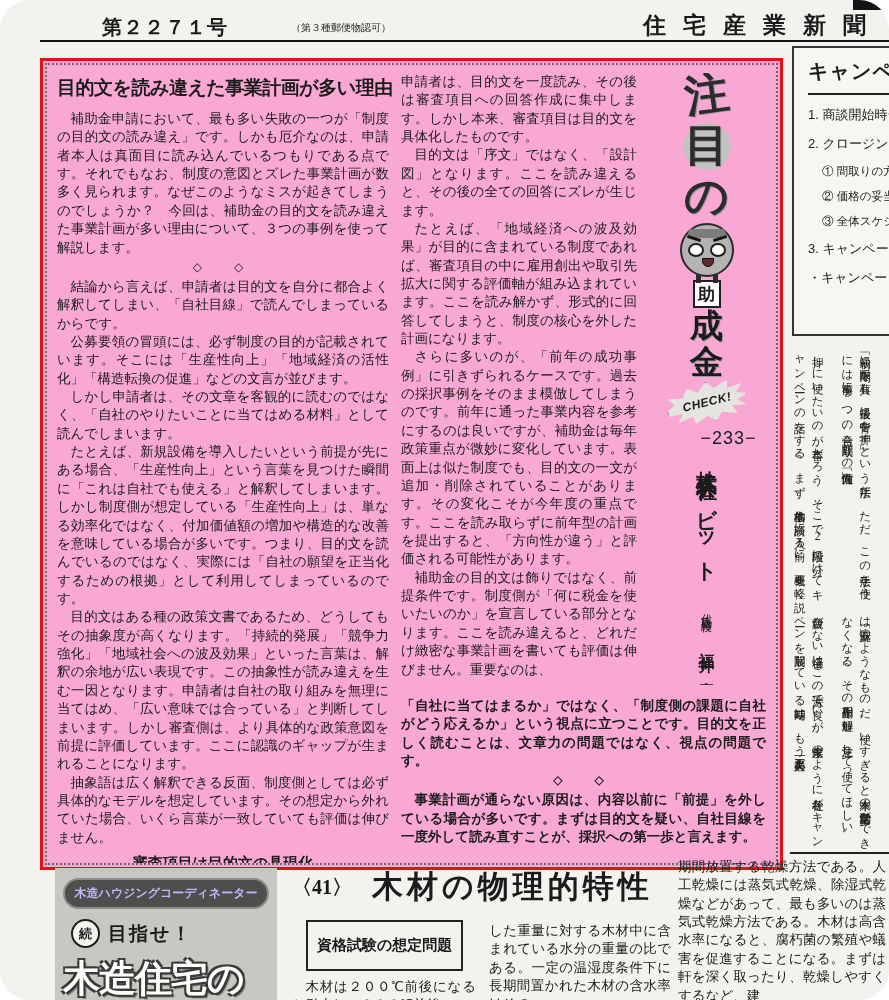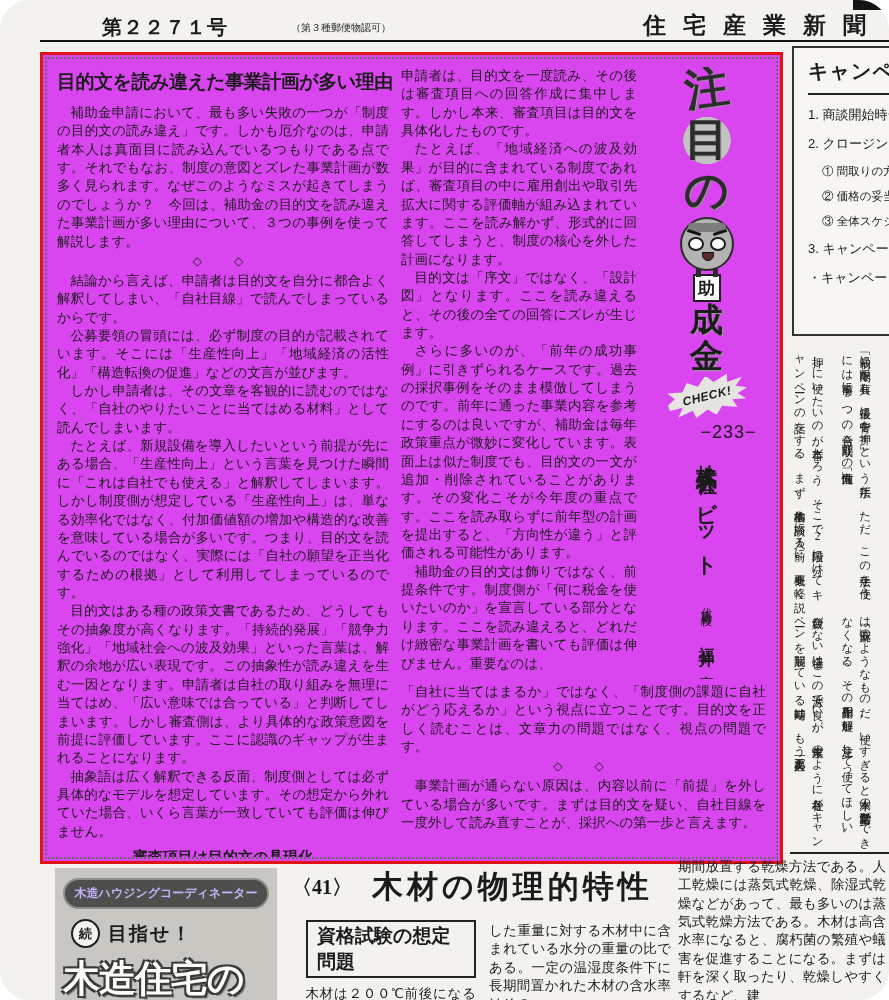--- a/index.html
+++ b/index.html
@@ -12,7 +12,7 @@
   .paper-title{position:absolute;right:6px;top:10px;font-size:23px;letter-spacing:17px;font-weight:700;white-space:nowrap;}
   .top-rule{position:absolute;left:40px;top:40px;width:849px;height:2px;background:#141414;}
   
-  .red-box{position:absolute;left:40px;top:52px;width:737px;height:806px;border:3px solid #e01414;background:#d946ef;}
+  .red-box{position:absolute;left:40px;top:58px;width:737px;height:806px;border:3px solid #e01414;background:#f9a8d4;}
   .dotted-frame{position:absolute;inset:2px;border:2px dotted #6a6a6a;padding:8px 10px;display:flex;gap:12px;overflow:hidden;}
   .col-left{width:332px;flex:none;}
   .headline{font-size:19px;font-weight:bold;text-align:center;white-space:nowrap;letter-spacing:-0.5px;margin:2px 0 9px;}

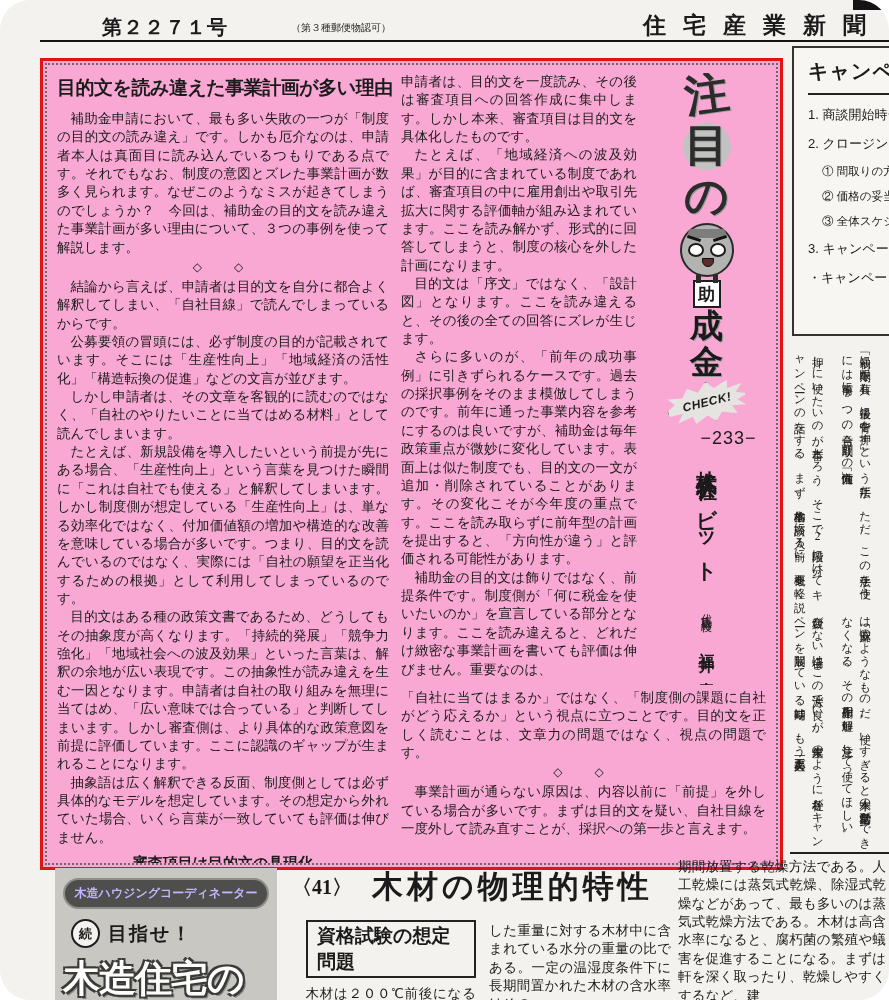--- a/index.html
+++ b/index.html
@@ -116,8 +116,8 @@
 
           <div class="col-mid">
             <p>申請者は、目的文を一度読み、その後は審査項目への回答作成に集中します。しかし本来、審査項目は目的文を具体化したものです。</p>
+            <p class="indent">目的文は「序文」ではなく、「設計図」となります。ここを読み違えると、その後の全ての回答にズレが生じます。</p>
             <p class="indent">たとえば、「地域経済への波及効果」が目的に含まれている制度であれば、審査項目の中に雇用創出や取引先拡大に関する評価軸が組み込まれています。ここを読み解かず、形式的に回答してしまうと、制度の核心を外した計画になります。</p>
-            <p class="indent">目的文は「序文」ではなく、「設計図」となります。ここを読み違えると、その後の全ての回答にズレが生じます。</p>
             <p class="indent">さらに多いのが、「前年の成功事例」に引きずられるケースです。過去の採択事例をそのまま模倣してしまうのです。前年に通った事業内容を参考にするのは良いですが、補助金は毎年政策重点が微妙に変化しています。表面上は似た制度でも、目的文の一文が追加・削除されていることがあります。その変化こそが今年度の重点です。ここを読み取らずに前年型の計画を提出すると、「方向性が違う」と評価される可能性があります。</p>
             <p class="indent">補助金の目的文は飾りではなく、前提条件です。制度側が「何に税金を使いたいのか」を宣言している部分となります。ここを読み違えると、どれだけ緻密な事業計画を書いても評価は伸びません。重要なのは、</p>
           </div>

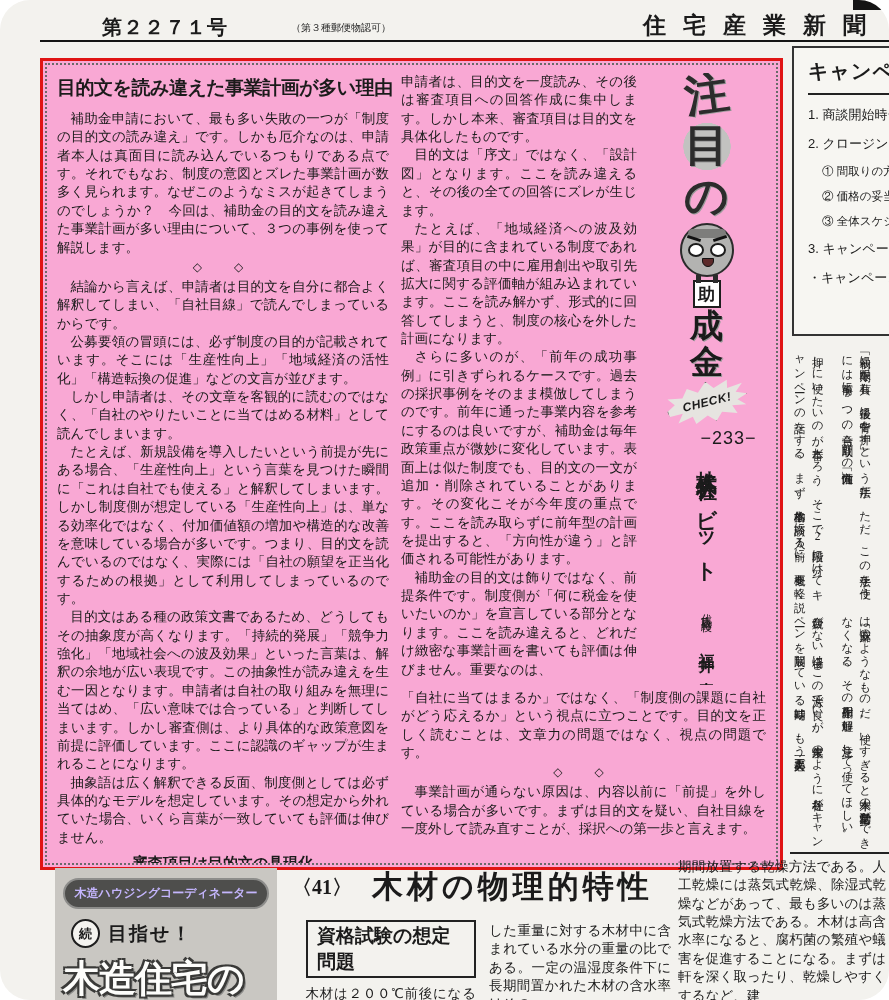--- a/index.html
+++ b/index.html
@@ -23,7 +23,7 @@
   .col-right-wrap{flex:1;display:flex;flex-direction:column;overflow:hidden;}
   .top-flex{display:flex;gap:10px;height:612px;}
   .col-mid{width:236px;flex:none;}
-  .bottom-block{margin-top:4px;}
+  .bottom-block{margin-top:12px;font-weight:bold;}
   
   .graphic-col{flex:1;display:flex;flex-direction:column;align-items:center;gap:3px;overflow:hidden;}
   .logo-char{font-size:44px;line-height:1.02;font-weight:bold;color:#2c2c2c;text-shadow:1px 1px 0 #9a9a9a;}

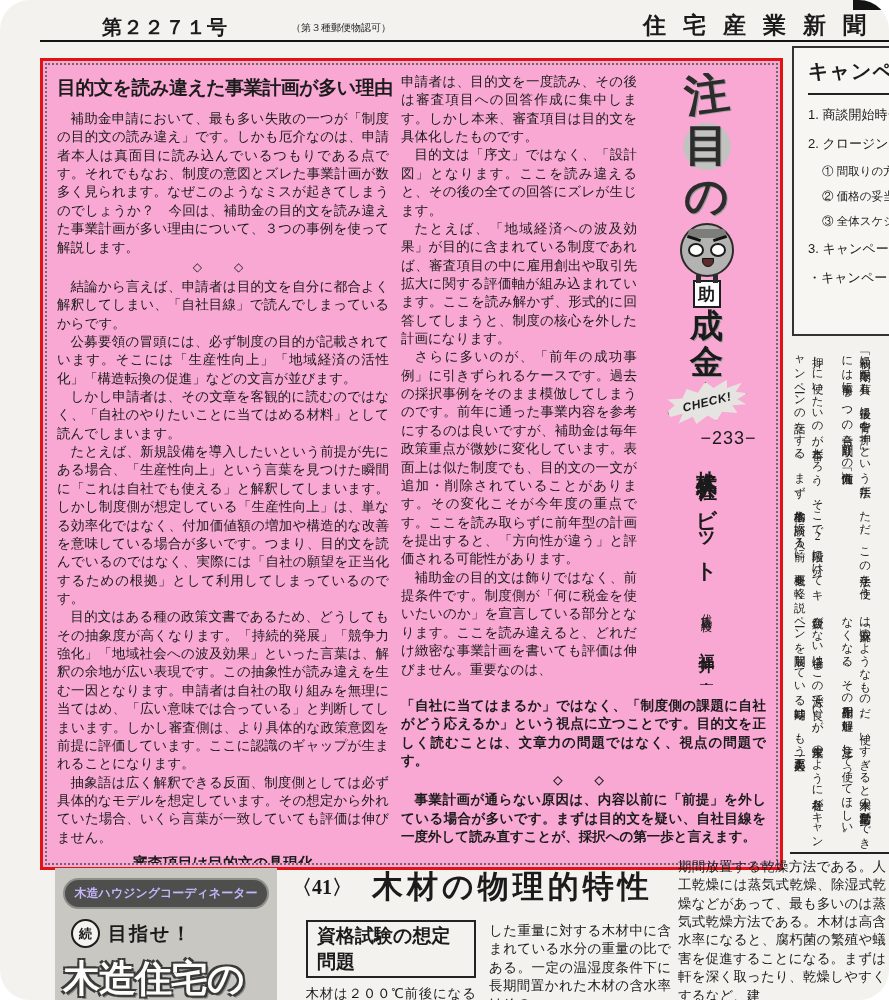--- a/index.html
+++ b/index.html
@@ -79,7 +79,7 @@
   .ep{font-size:20px;font-weight:bold;}
   .wood-title{font-size:31px;font-weight:bold;letter-spacing:4px;}
   .colA{position:absolute;left:292px;top:920px;width:184px;}
-  .boxed{display:inline-block;border:2px solid #222;padding:1px 9px;font-size:19px;font-weight:600;margin:0 0 7px 14px;}
+  .boxed{display:inline-block;border:2px solid #222;padding:14px 9px;font-size:15px;font-weight:600;margin:0 0 7px 14px;}
   .colB{position:absolute;left:489px;top:922px;width:182px;}
   .colC{position:absolute;left:678px;top:858px;width:208px;}
 </style>

